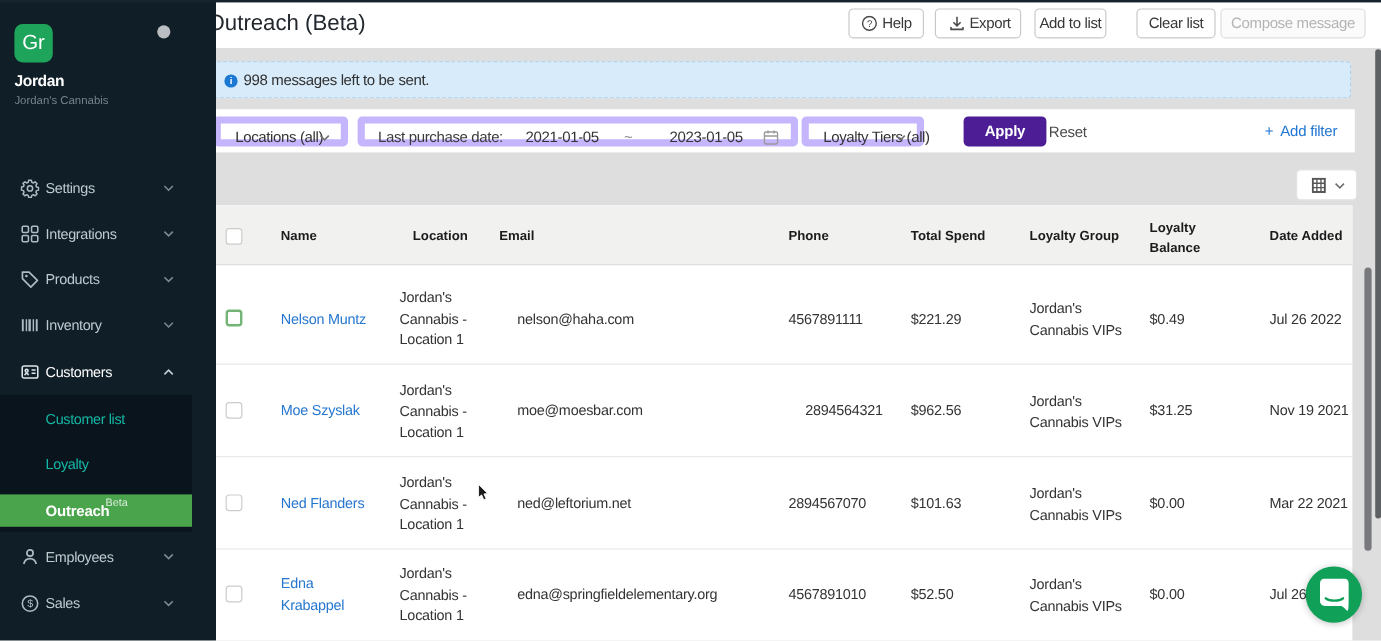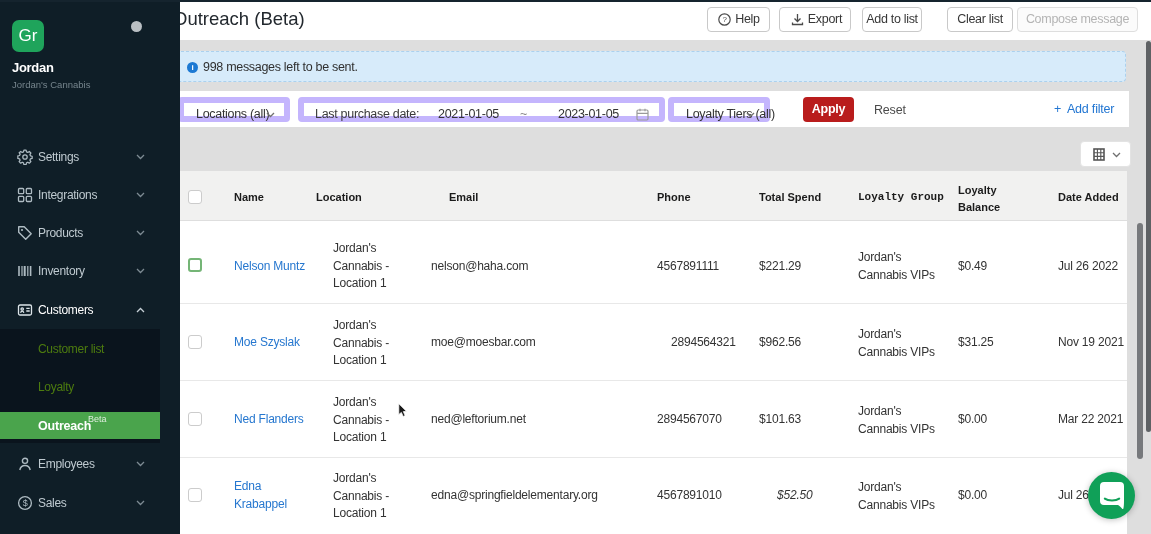--- a/index.html
+++ b/index.html
@@ -38,7 +38,7 @@
   
   #fbar { position:absolute; left:168px; top:91px; width:961px; height:36px; background:#fff; }
   .fctl { position:absolute; top:6px; height:25px; border:6px solid #c4b5fd; border-radius:4px; background:#fff; font-size:12.5px; letter-spacing:-0.3px; color:#333; white-space:nowrap; }
-  #fapply { position:absolute; left:635px; top:6px; width:51px; height:25px; background:#b91c1c; border-radius:4px; color:#fff; font-size:12.5px; letter-spacing:-0.2px; font-weight:700; text-align:center; line-height:25px; }
+  #fapply { position:absolute; left:635px; top:6px; width:69px; height:25px; background:#4c1d95; border-radius:4px; color:#fff; font-size:12.5px; letter-spacing:-0.2px; font-weight:700; text-align:center; line-height:25px; }
   #freset { position:absolute; left:706px; top:12px; font-size:12.5px; letter-spacing:-0.2px; color:#4b4b4b; }
   #faddf { position:absolute; left:886px; top:11px; font-size:12.5px; letter-spacing:-0.2px; color:#2276d2; }
 

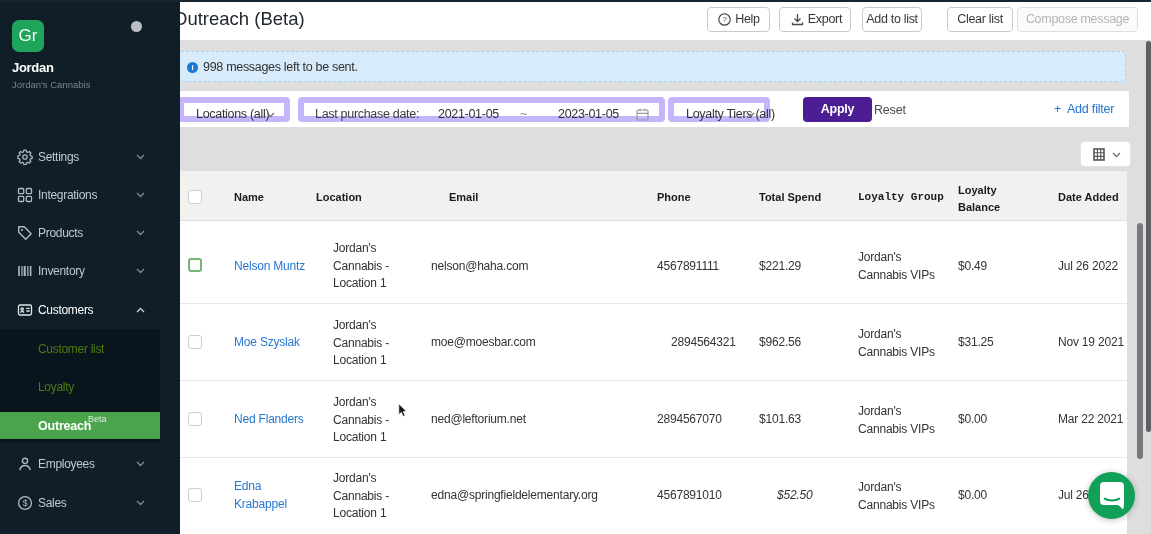--- a/index.html
+++ b/index.html
@@ -132,7 +132,7 @@
     <div id="thead">
       <div class="cb" style="top:19px;"></div>
       <div class="hc" style="left:58px;top:20px;">Name</div>
-      <div class="hc" style="left:140px;top:20px;">Location</div>
+      <div class="hc" style="left:168px;top:20px;">Location</div>
       <div class="hc" style="left:273px;top:20px;">Email</div>
       <div class="hc" style="left:481px;top:20px;">Phone</div>
       <div class="hc" style="left:583px;top:20px;">Total Spend</div>

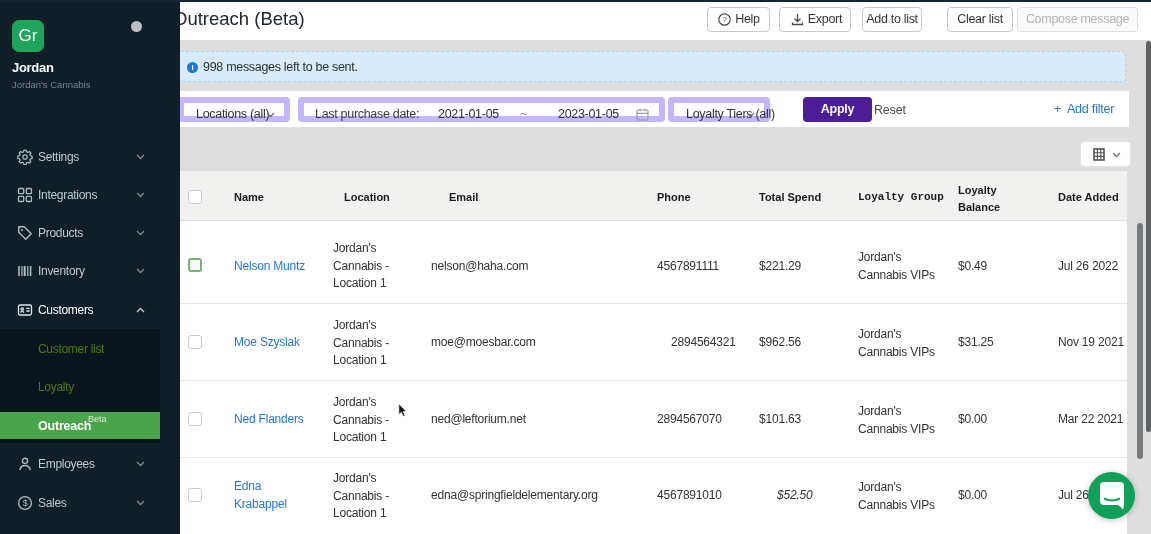--- a/index.html
+++ b/index.html
@@ -133,7 +133,7 @@
       <div class="cb" style="top:19px;"></div>
       <div class="hc" style="left:58px;top:20px;">Name</div>
       <div class="hc" style="left:168px;top:20px;">Location</div>
-      <div class="hc" style="left:273px;top:20px;">Email</div>
+      <div class="hc" style="left:240px;top:20px;">Email</div>
       <div class="hc" style="left:481px;top:20px;">Phone</div>
       <div class="hc" style="left:583px;top:20px;">Total Spend</div>
       <div class="hc" style="left:682px;top:20px;font-family:Liberation Mono, monospace;">Loyalty Group</div>

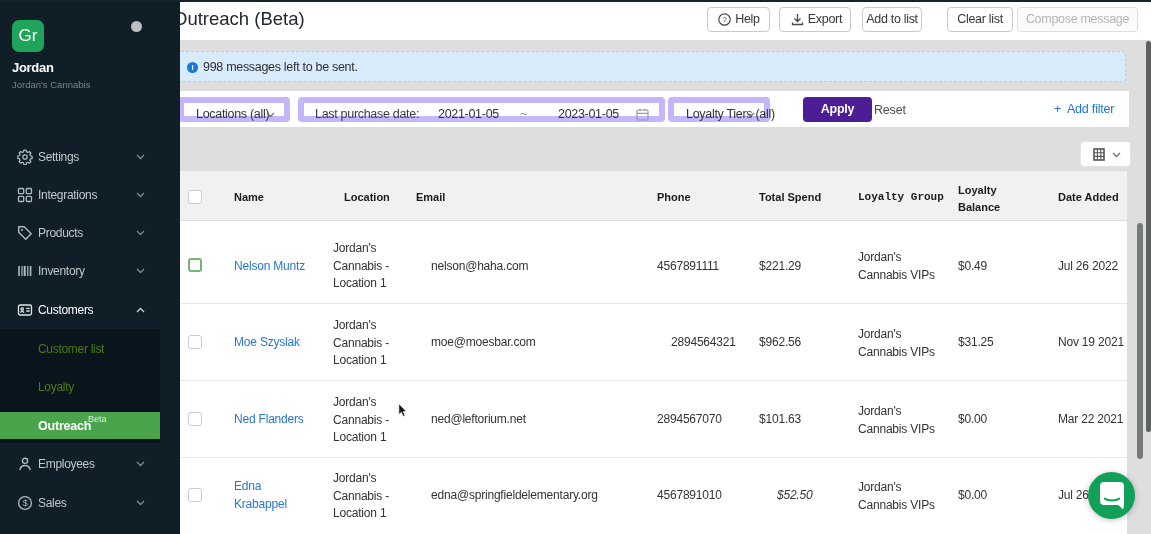--- a/index.html
+++ b/index.html
@@ -136,7 +136,7 @@
       <div class="hc" style="left:240px;top:20px;">Email</div>
       <div class="hc" style="left:481px;top:20px;">Phone</div>
       <div class="hc" style="left:583px;top:20px;">Total Spend</div>
-      <div class="hc" style="left:682px;top:20px;font-family:Liberation Mono, monospace;">Loyalty Group</div>
+      <div class="hc" style="left:682px;top:20px;">Loyalty Group</div>
       <div class="hc" style="left:782px;top:11px;line-height:17px;">Loyalty<br>Balance</div>
       <div class="hc" style="left:882px;top:20px;">Date Added</div>
     </div>

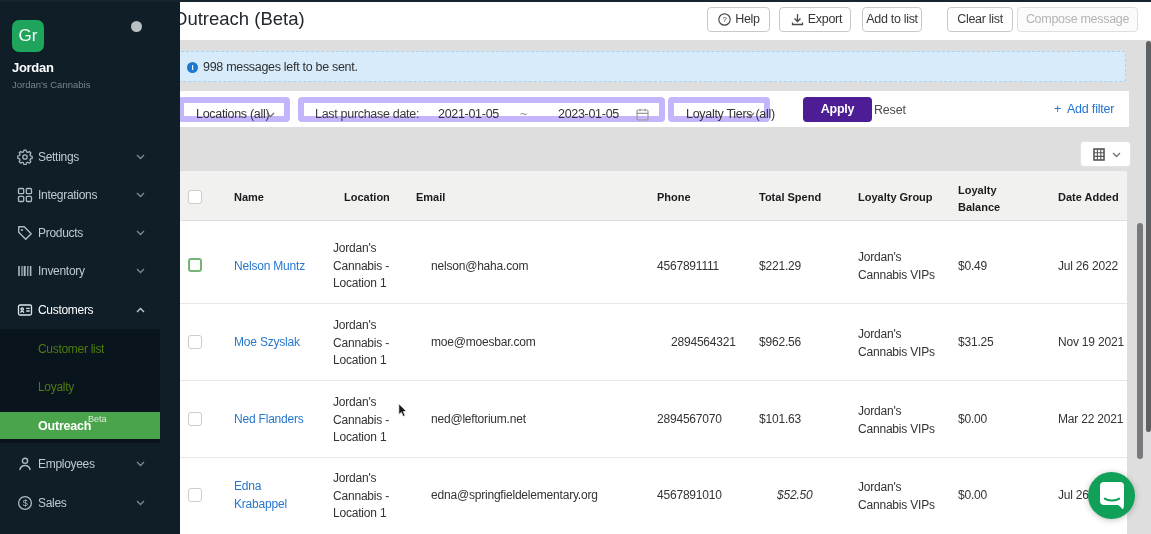--- a/index.html
+++ b/index.html
@@ -18,7 +18,7 @@
   .mitem svg.ic { position:absolute; left:17px; top:50%; transform:translateY(-50%); }
   .mitem svg.ch { position:absolute; left:136px; top:50%; transform:translateY(-50%); }
   .sub { position:absolute; left:0; width:160px; background:#0a141d; }
-  .sub .sitem { position:absolute; left:38px; font-size:12px; letter-spacing:-0.3px; color:#4d7c0f; }
+  .sub .sitem { position:absolute; left:38px; font-size:12px; letter-spacing:-0.3px; color:#14b8a6; }
   #outreach { position:absolute; left:0; top:412px; width:160px; height:27px; background:#4aa44c; }
   #outreach .txt { position:absolute; left:38px; top:6.5px; color:#fff; font-size:12.5px; font-weight:700; letter-spacing:-0.2px; }
   #outreach .beta { position:absolute; left:88px; top:2px; color:#dcecdc; font-size:9px; }

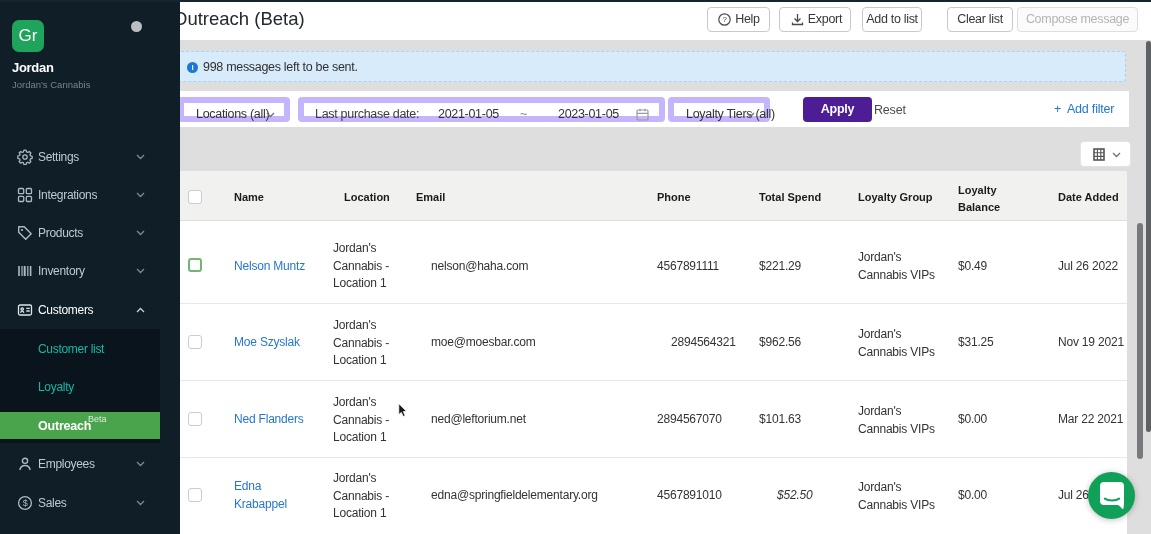--- a/index.html
+++ b/index.html
@@ -179,7 +179,7 @@
     <div class="cell" style="left:157px;top:299px;">Jordan's<br>Cannabis -<br>Location 1</div>
     <div class="cell" style="left:255px;top:316px;">edna@springfieldelementary.org</div>
     <div class="cell" style="left:481px;top:316px;">4567891010</div>
-    <div class="cell" style="left:601px;top:316px;font-style:italic;">$52.50</div>
+    <div class="cell" style="left:583px;top:316px;">$52.50</div>
     <div class="cell" style="left:682px;top:308px;">Jordan's<br>Cannabis VIPs</div>
     <div class="cell" style="left:782px;top:316px;">$0.00</div>
     <div class="cell" style="left:882px;top:316px;">Jul 26</div>

